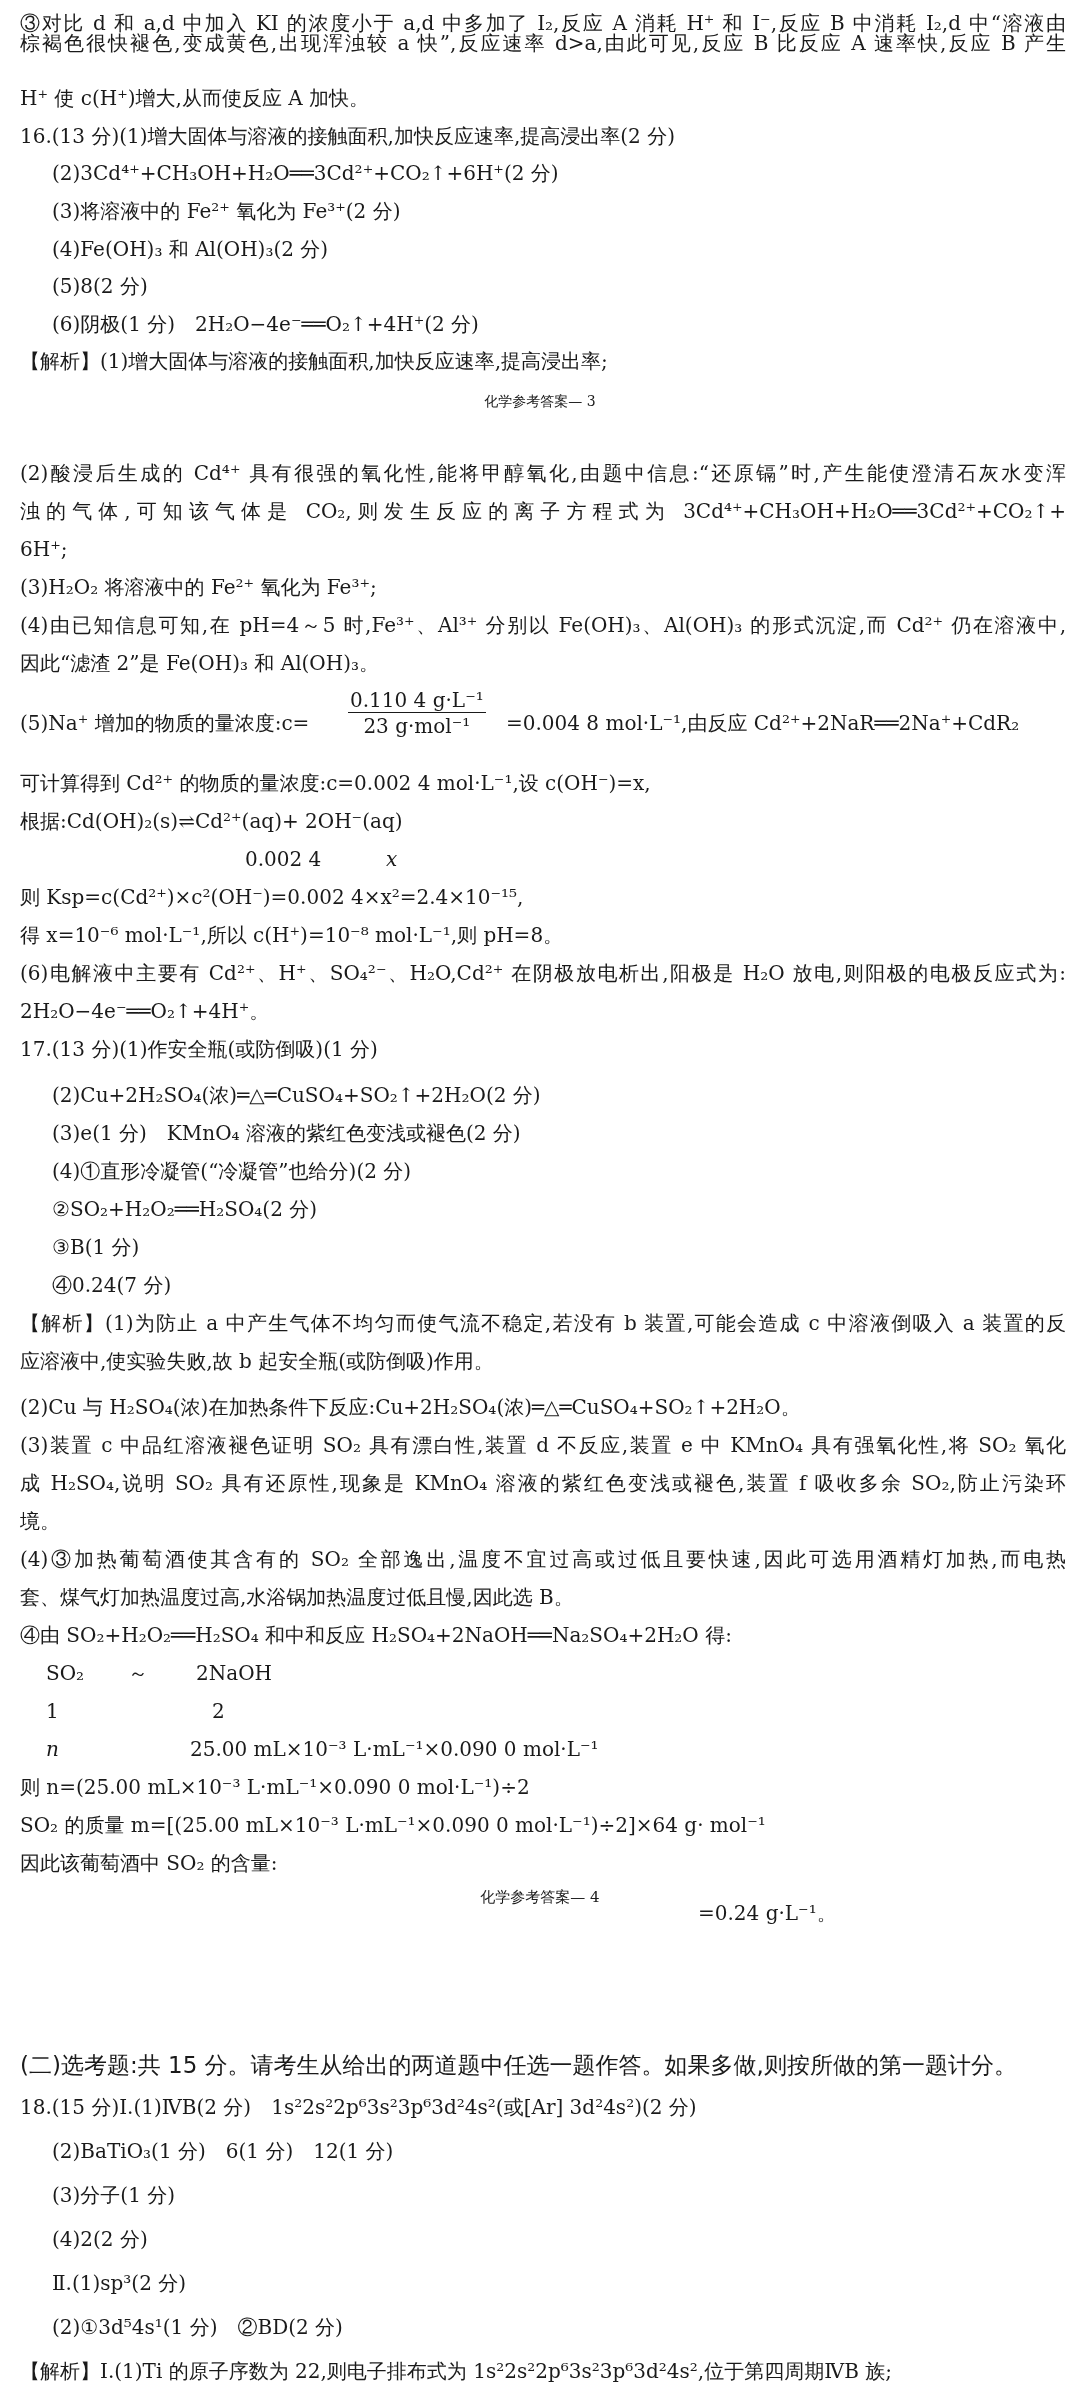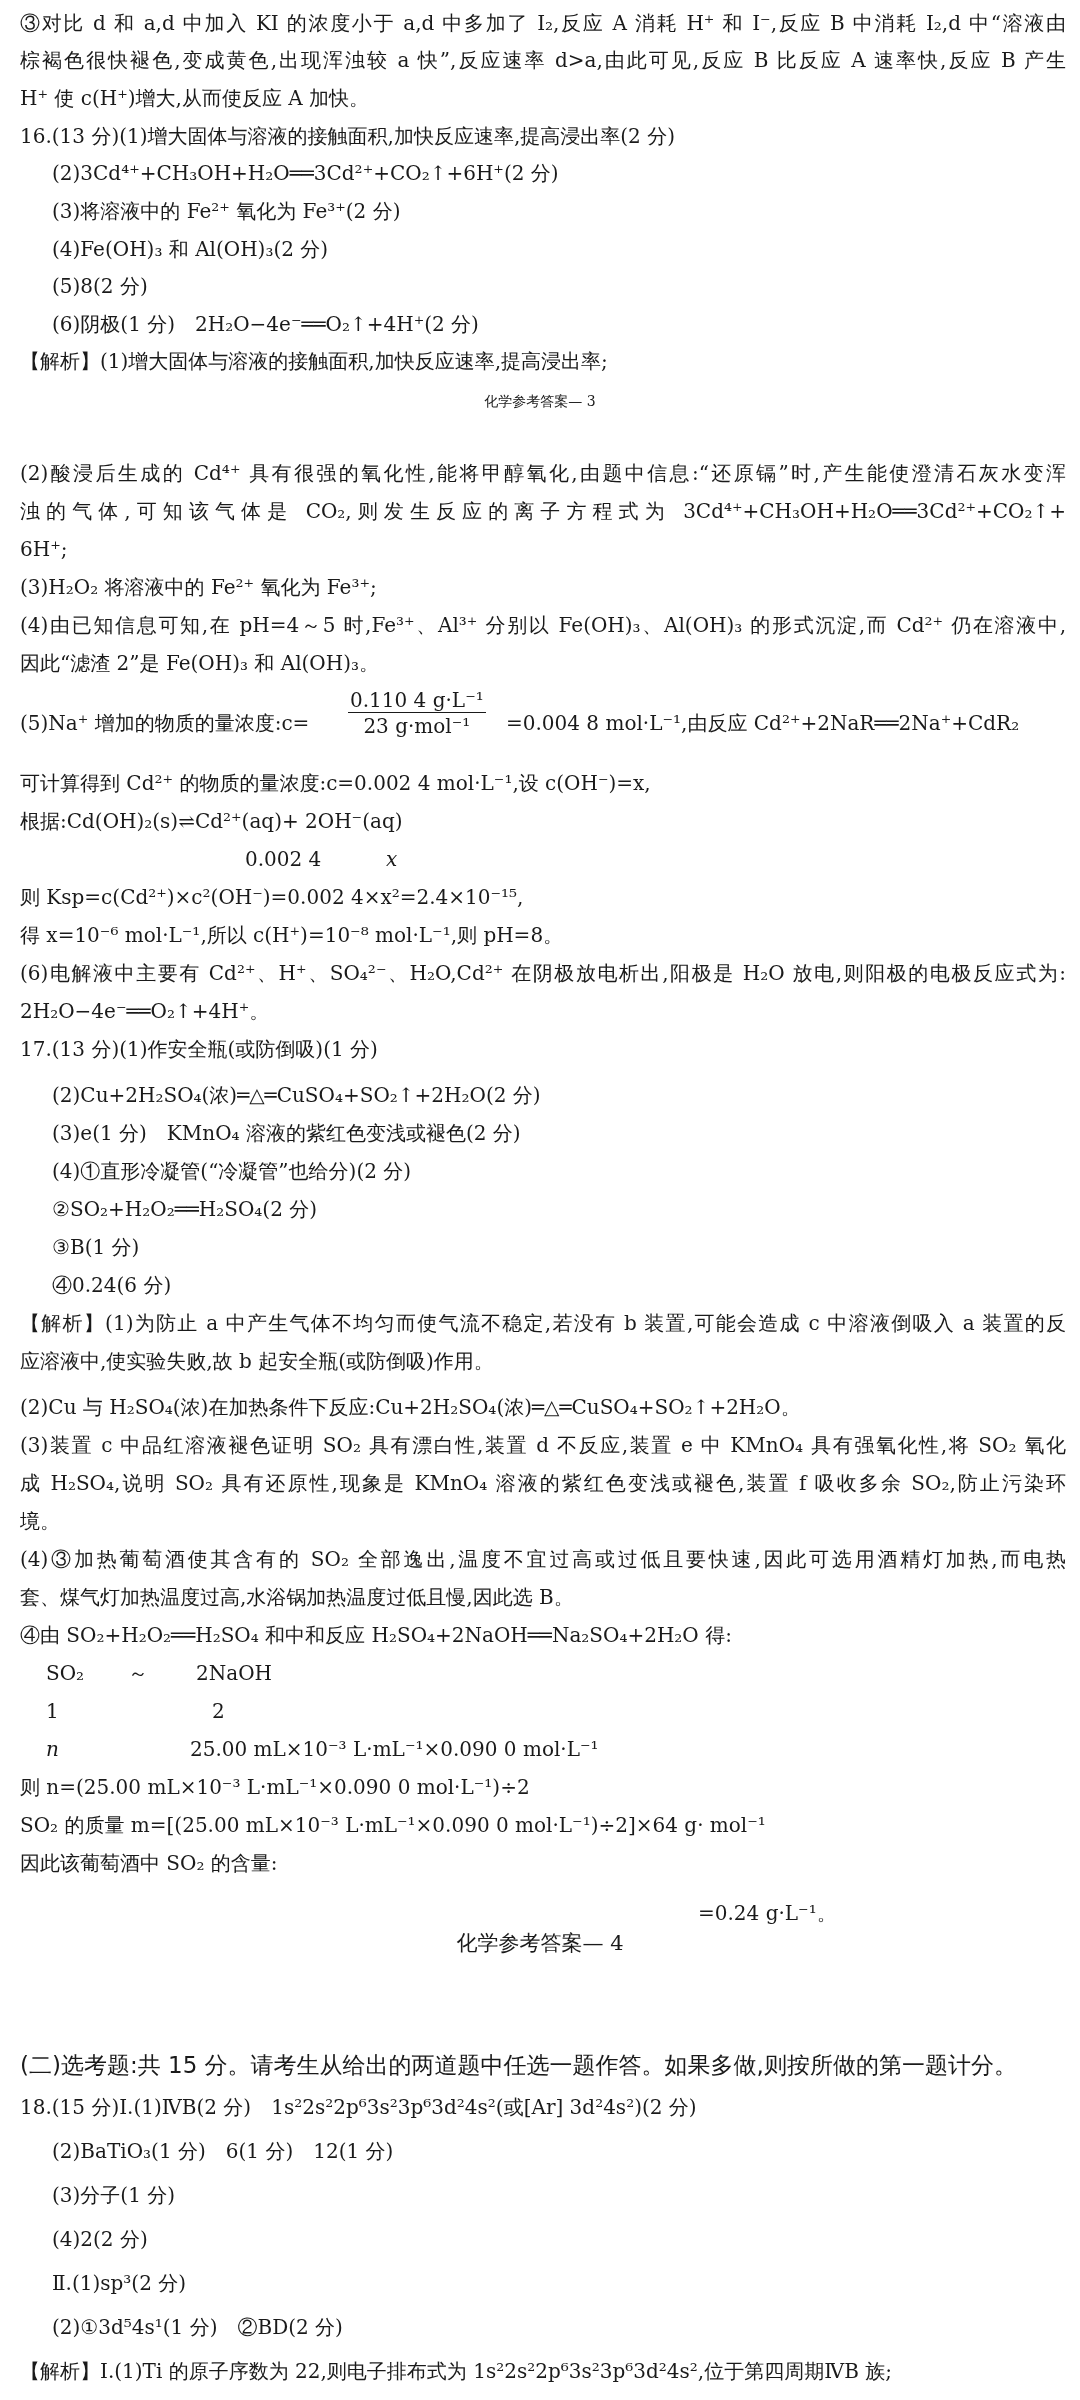--- a/index.html
+++ b/index.html
@@ -28,7 +28,7 @@
 <body>
 
 <div class="line justify" style="top:10px">③对比 d 和 a,d 中加入 KI 的浓度小于 a,d 中多加了 I₂,反应 A 消耗 H⁺ 和 I⁻,反应 B 中消耗 I₂,d 中“溶液由</div>
-<div class="line justify" style="top:47px">棕褐色很快褪色,变成黄色,出现浑浊较 a 快”,反应速率 d&gt;a,由此可见,反应 B 比反应 A 速率快,反应 B 产生</div>
+<div class="line justify" style="top:30px">棕褐色很快褪色,变成黄色,出现浑浊较 a 快”,反应速率 d&gt;a,由此可见,反应 B 比反应 A 速率快,反应 B 产生</div>
 <div class="line" style="top:85px">H⁺ 使 c(H⁺)增大,从而使反应 A 加快。</div>
 
 <div class="line" style="top:123px">16.(13 分)(1)增大固体与溶液的接触面积,加快反应速率,提高浸出率(2 分)</div>

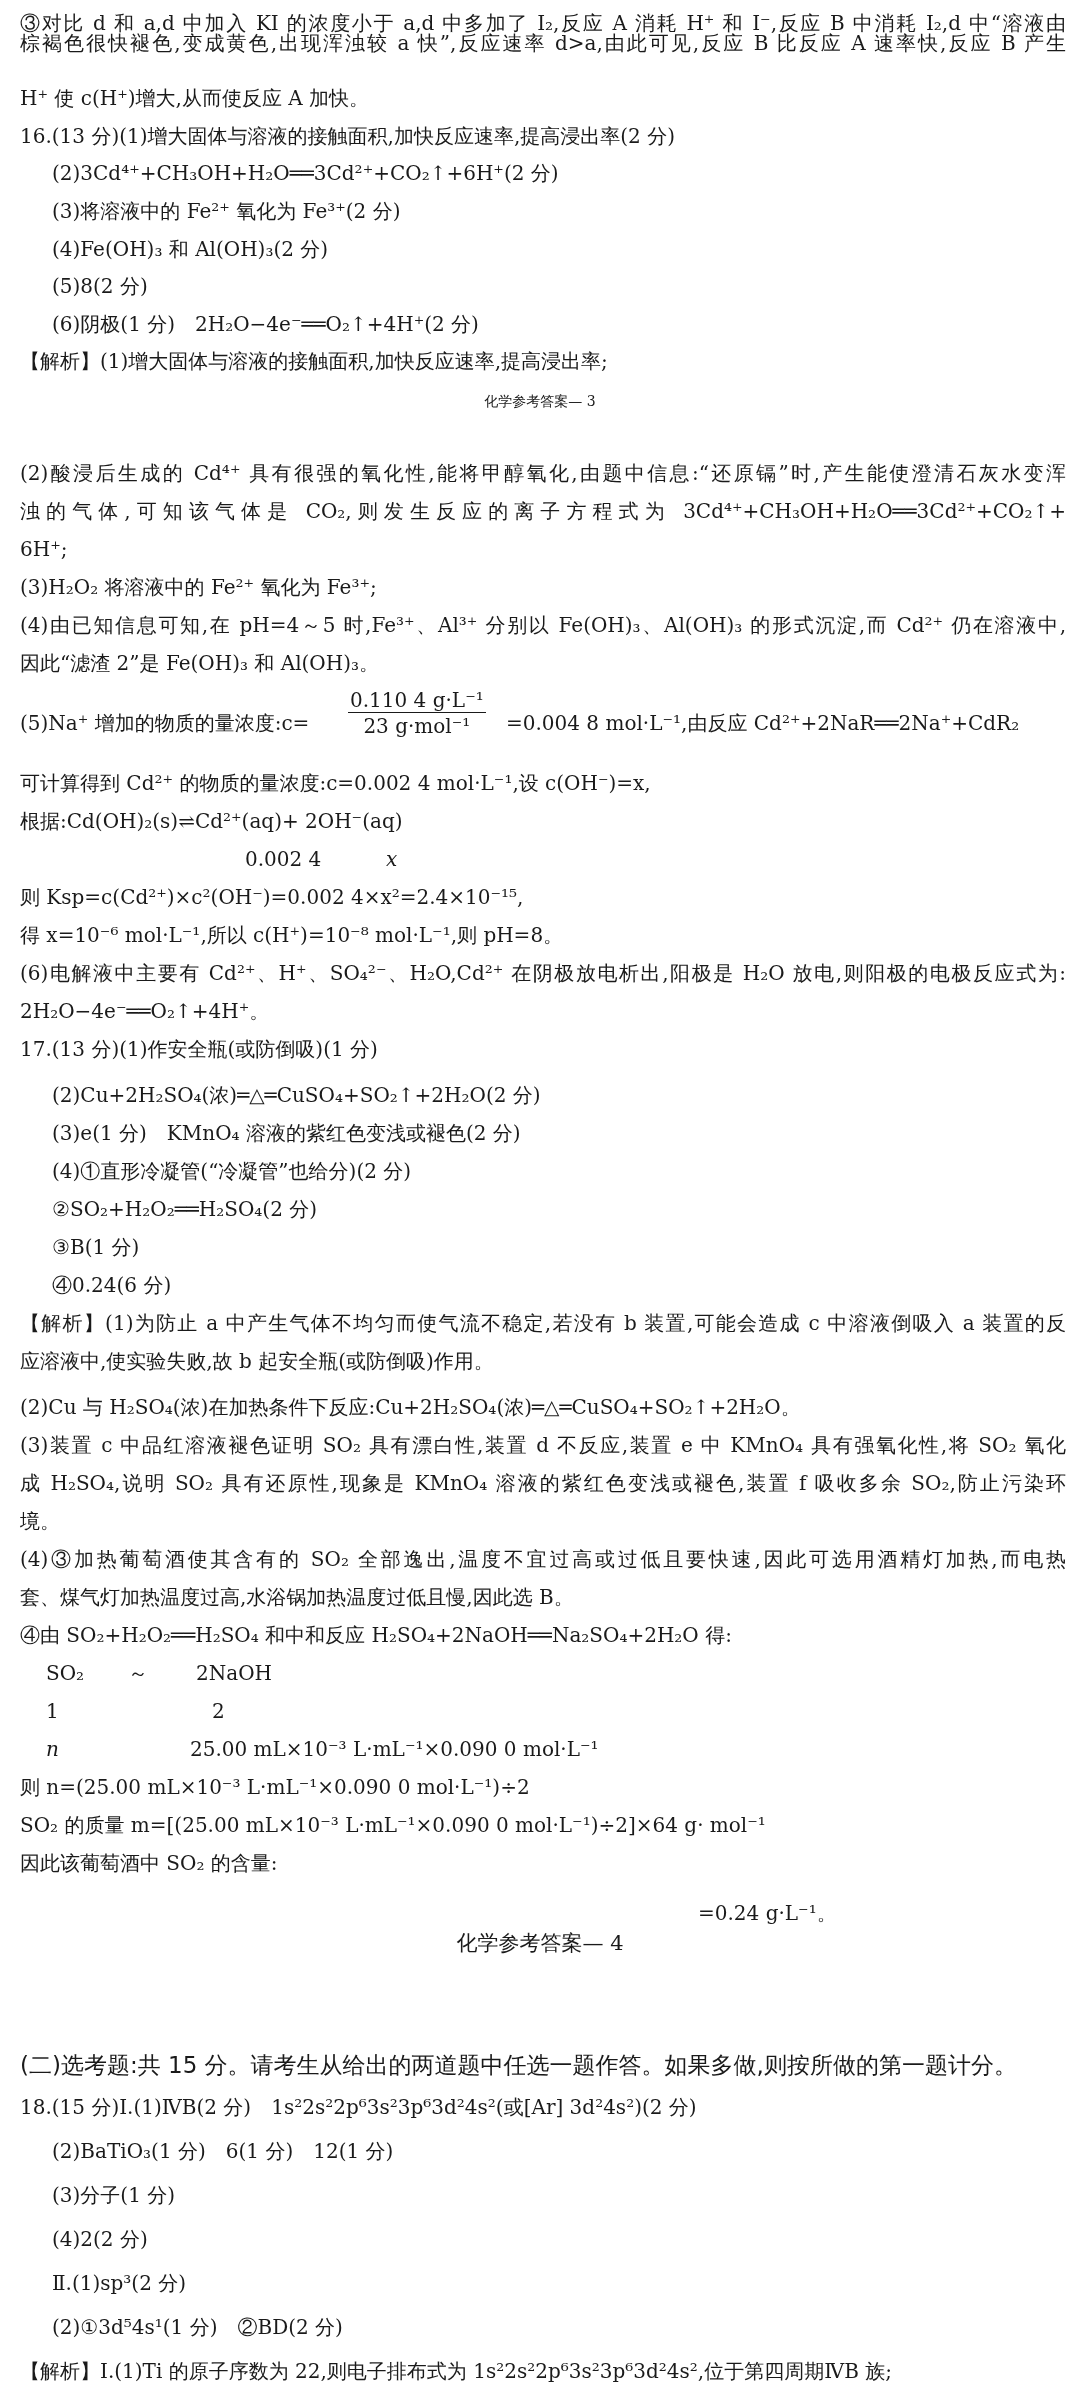--- a/index.html
+++ b/index.html
@@ -79,7 +79,7 @@
 <div class="line indent" style="top:1158px">(4)①直形冷凝管(“冷凝管”也给分)(2 分)</div>
 <div class="line indent" style="top:1196px">②SO₂+H₂O₂══H₂SO₄(2 分)</div>
 <div class="line indent" style="top:1234px">③B(1 分)</div>
-<div class="line indent" style="top:1272px">④0.24(6 分)</div>
+<div class="line indent" style="top:1272px">④0.24(7 分)</div>
 
 <div class="line justify" style="top:1310px">
   <span class="sans bold">【解析】</span><span>(1)为防止 a 中产生气体不均匀而使气流不稳定,若没有 b 装置,可能会造成 c 中溶液倒吸入 a 装置的反</span>

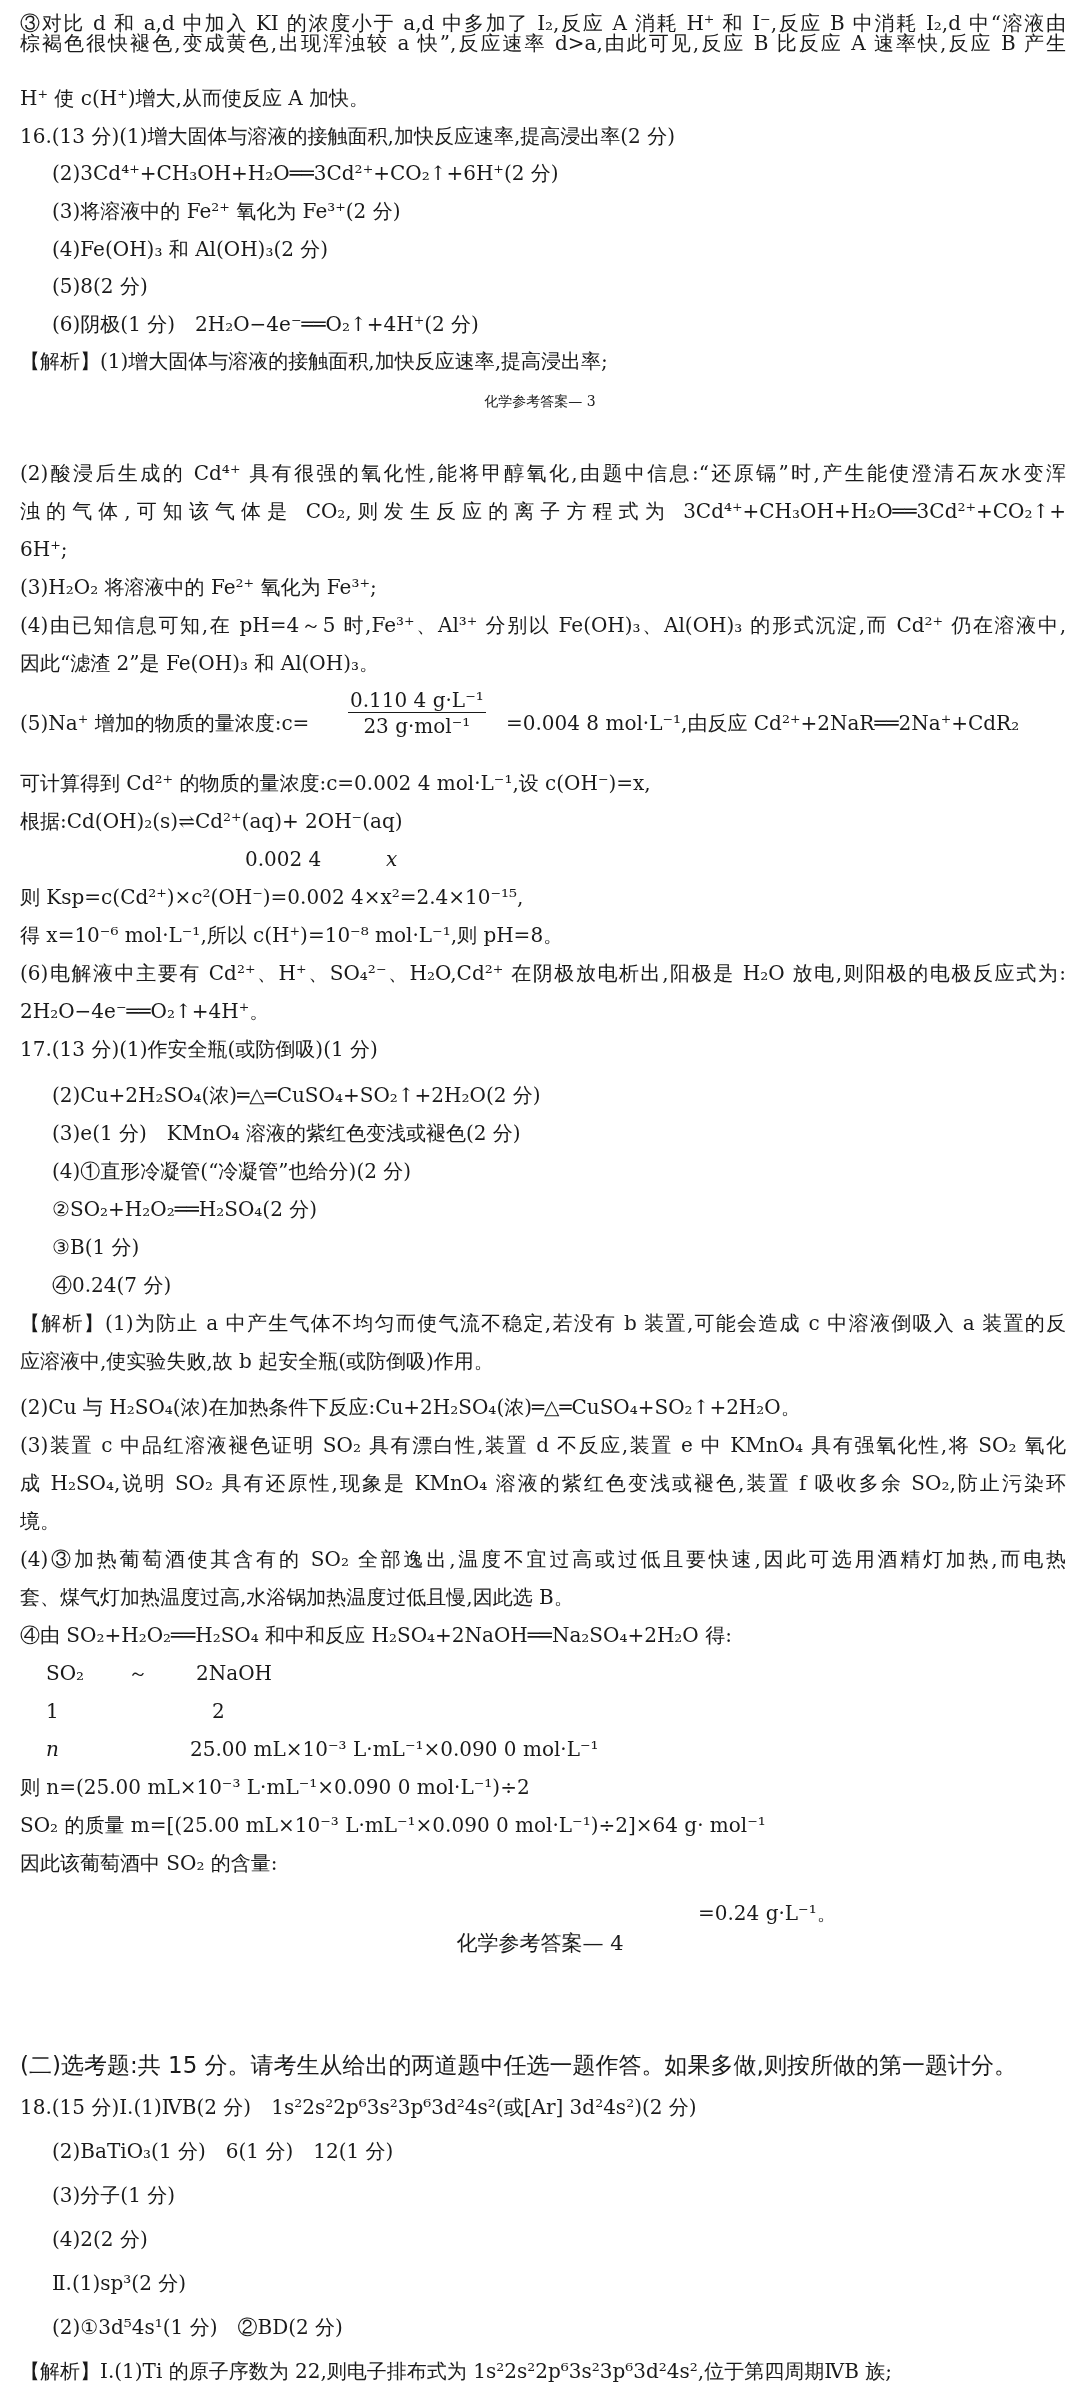--- a/index.html
+++ b/index.html
@@ -117,7 +117,7 @@
   <span style="position:absolute; left:678px; top:12px">=0.24 g·L⁻¹。</span>
 </div>
 
-<div class="line center" style="top:1930px; font-size:21px">化学参考答案— 4</div>
+<div class="line center" style="top:1884px; font-size:15px">化学参考答案— 4</div>
 
 <div class="line sans bold" style="top:2052px; font-size:23px">(二)选考题:共 15 分。请考生从给出的两道题中任选一题作答。如果多做,则按所做的第一题计分。</div>
 <div class="line" style="top:2094px">18.(15 分)Ⅰ.(1)ⅣB(2 分)　1s²2s²2p⁶3s²3p⁶3d²4s²(或[Ar] 3d²4s²)(2 分)</div>

